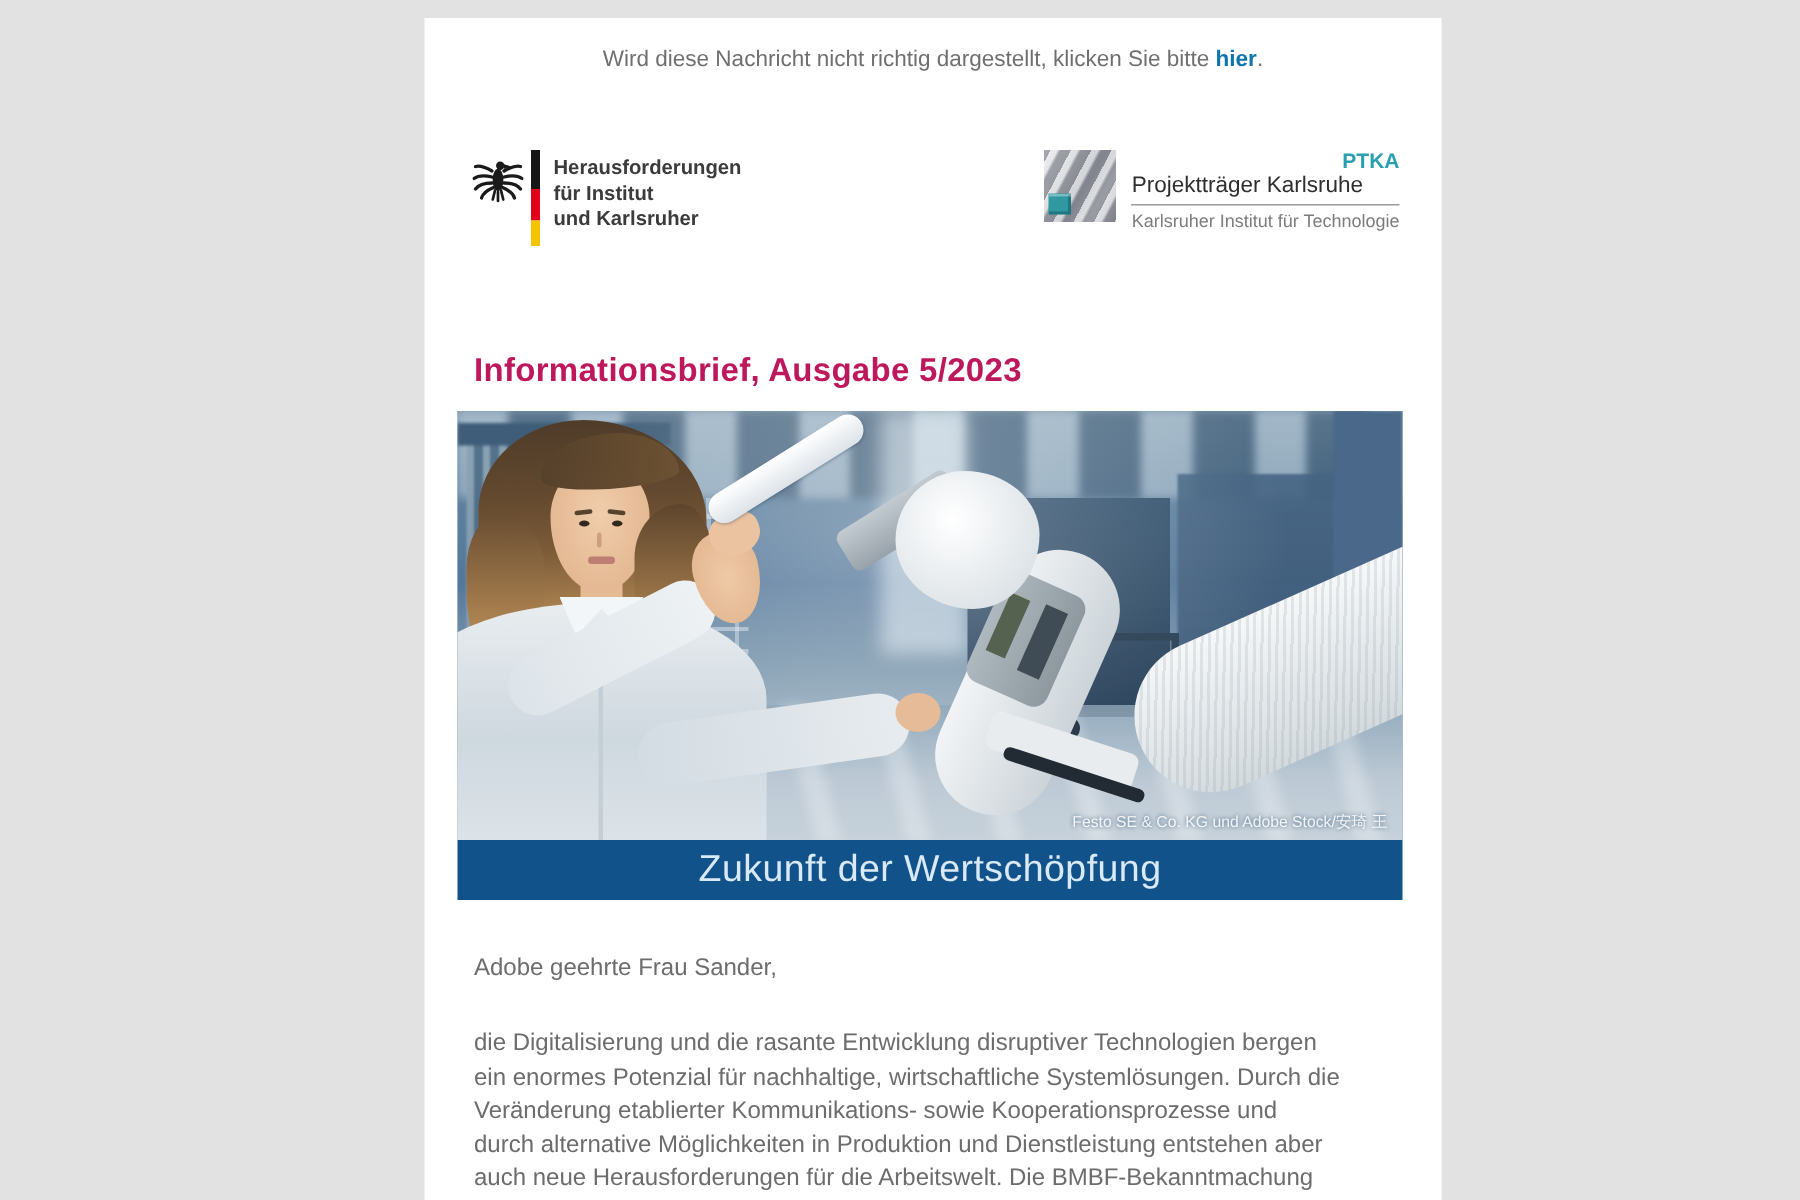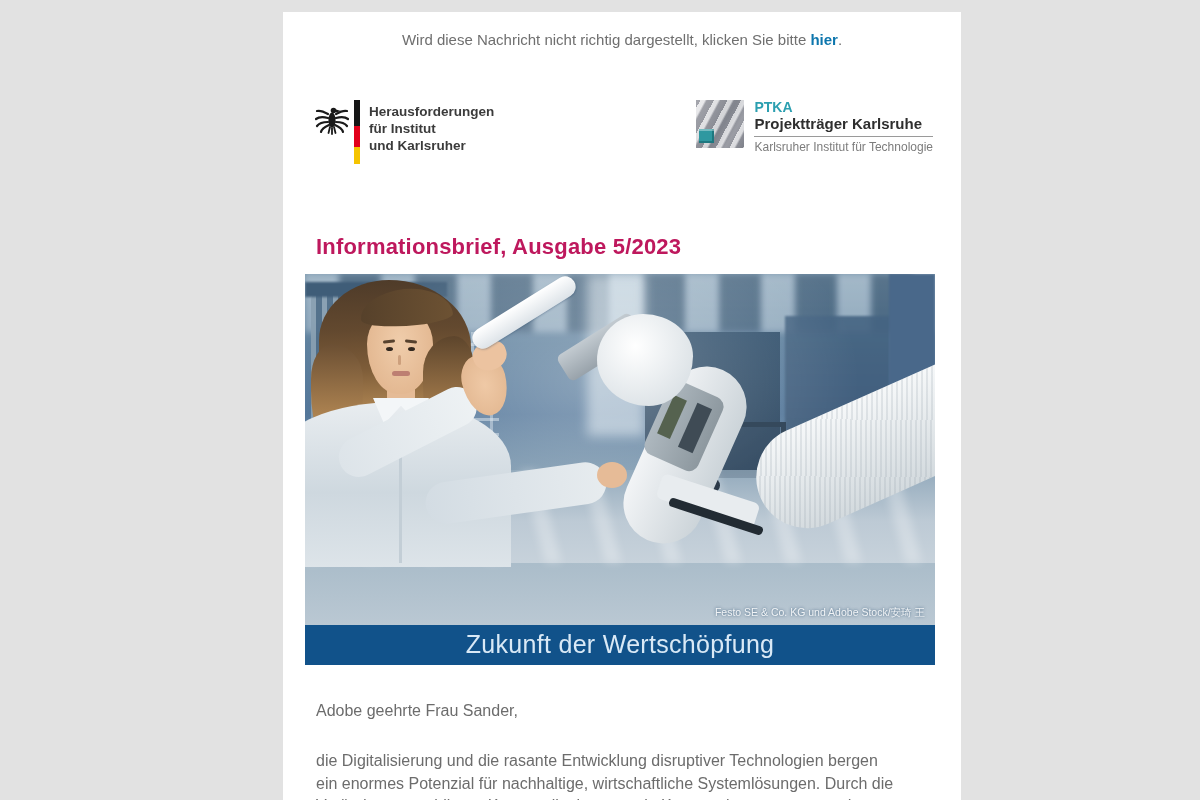--- a/index.html
+++ b/index.html
@@ -30,7 +30,7 @@
   .ptka-cube { position:absolute; left:3px; bottom:5px; width:15px; height:14px; background:#2f98a0;
     box-shadow:inset 0 2px 0 rgba(255,255,255,.35), inset -2px -2px 0 rgba(0,60,70,.35); }
   .ptka-text { margin-left:10px; }
-  .ptka-acr { font-size:14px; font-weight:700; color:#2b9fb0; line-height:15px; }
+  .ptka-acr { font-size:14px; font-weight:700; color:#2b9fb0; line-height:15px;text-align:right; }
   .ptka-title { font-size:15px; font-weight:700; color:#2e2e2e; line-height:18px; padding-bottom:3px; border-bottom:1px solid #9a9a9a; }
   .ptka-sub { font-size:12px; color:#7c7c7c; padding-top:3px; }
 

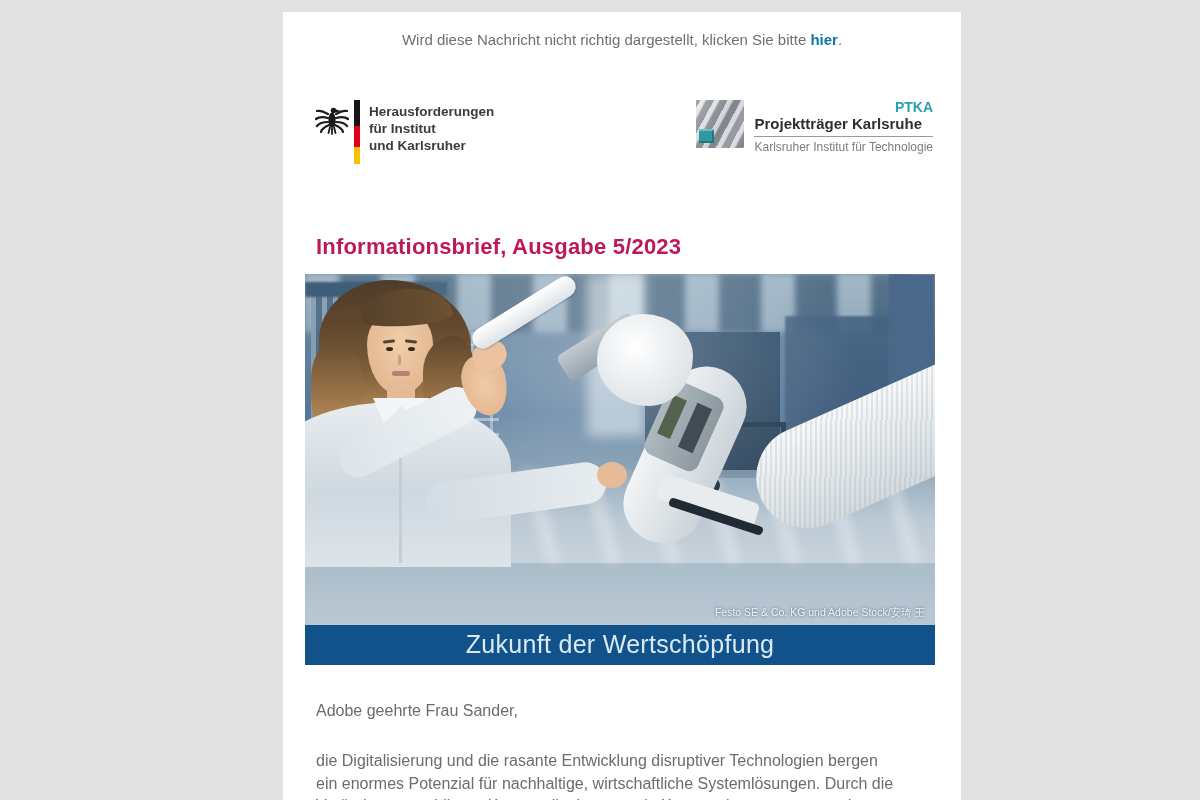--- a/index.html
+++ b/index.html
@@ -31,7 +31,7 @@
     box-shadow:inset 0 2px 0 rgba(255,255,255,.35), inset -2px -2px 0 rgba(0,60,70,.35); }
   .ptka-text { margin-left:10px; }
   .ptka-acr { font-size:14px; font-weight:700; color:#2b9fb0; line-height:15px;text-align:right; }
-  .ptka-title { font-size:15px; font-weight:700; color:#2e2e2e; line-height:18px; padding-bottom:3px; border-bottom:1px solid #9a9a9a; }
+  .ptka-title { font-size:15px; font-weight:400; color:#2e2e2e; line-height:18px; padding-bottom:3px; border-bottom:1px solid #9a9a9a; }
   .ptka-sub { font-size:12px; color:#7c7c7c; padding-top:3px; }
 
   

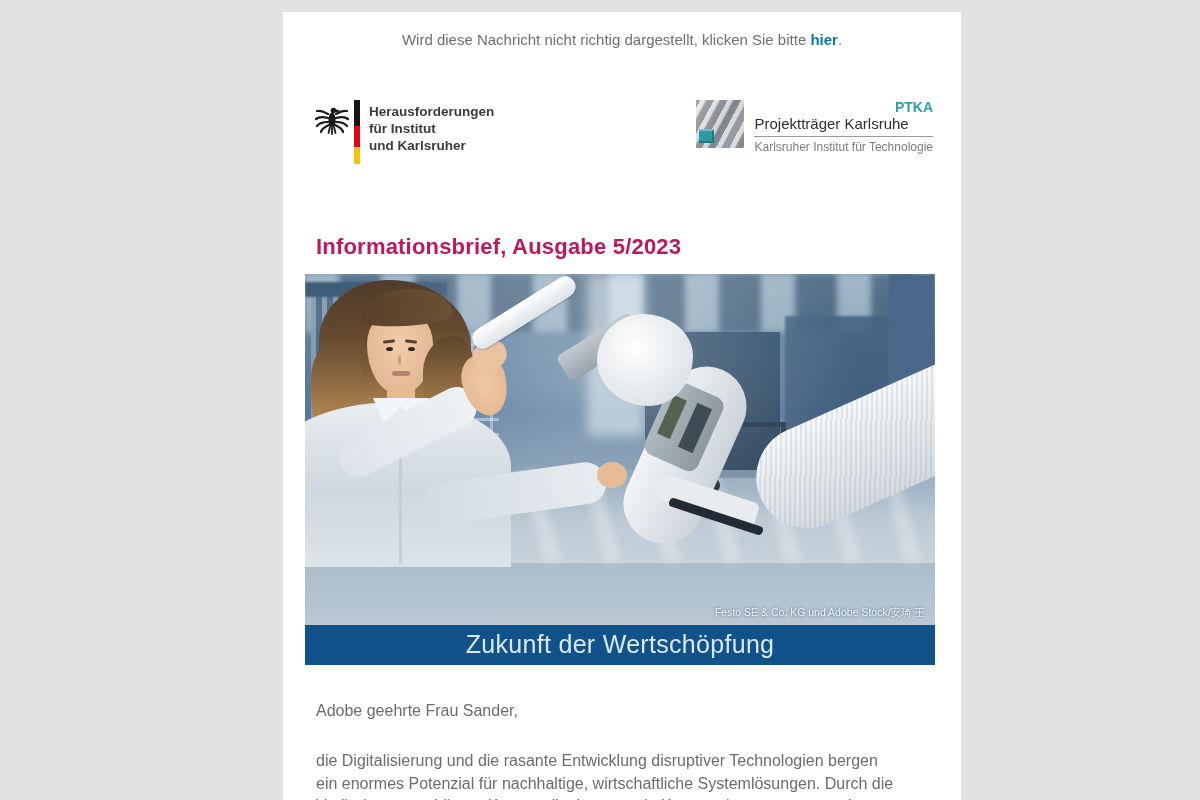--- a/index.html
+++ b/index.html
@@ -39,7 +39,7 @@
 
   
   .figure { margin:14px 0 0 22px; width:630px; }
-  .photo { position:relative; width:630px; height:351px; overflow:hidden; background:#5f819e; }
+  .photo { position:relative; width:630px; height:286px; overflow:hidden; background:#5f819e; }
   .photo > div { position:absolute; }
   .ph-base { inset:0; background:linear-gradient(180deg,#7e9ab0 0%,#5f819e 20%,#54779a 40%,#7b97ad 58%,#a4b8c6 75%,#bac8d3 100%); }
   .ph-overhead { left:0; top:0; width:630px; height:58px;

